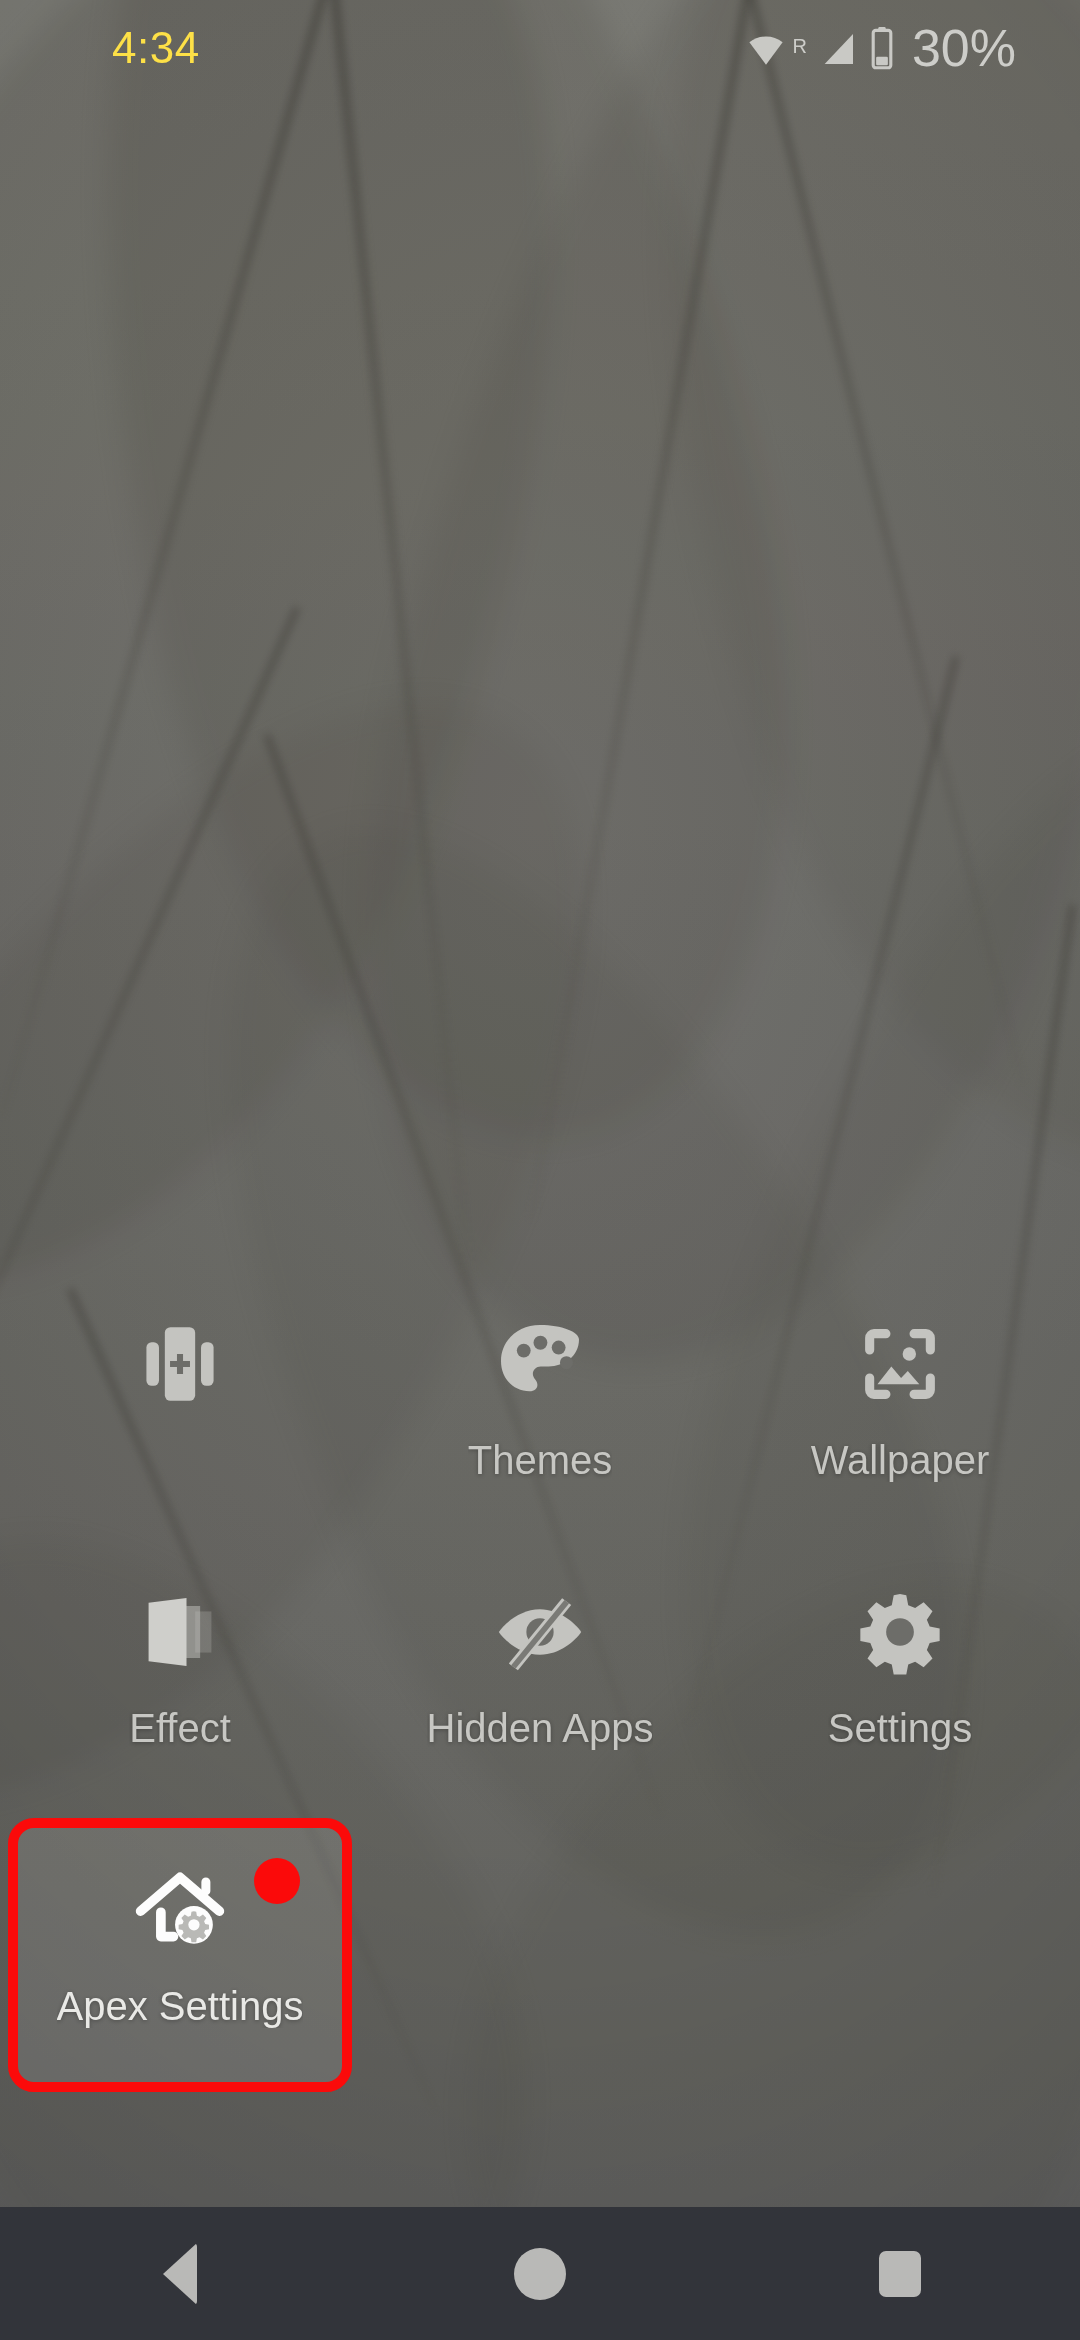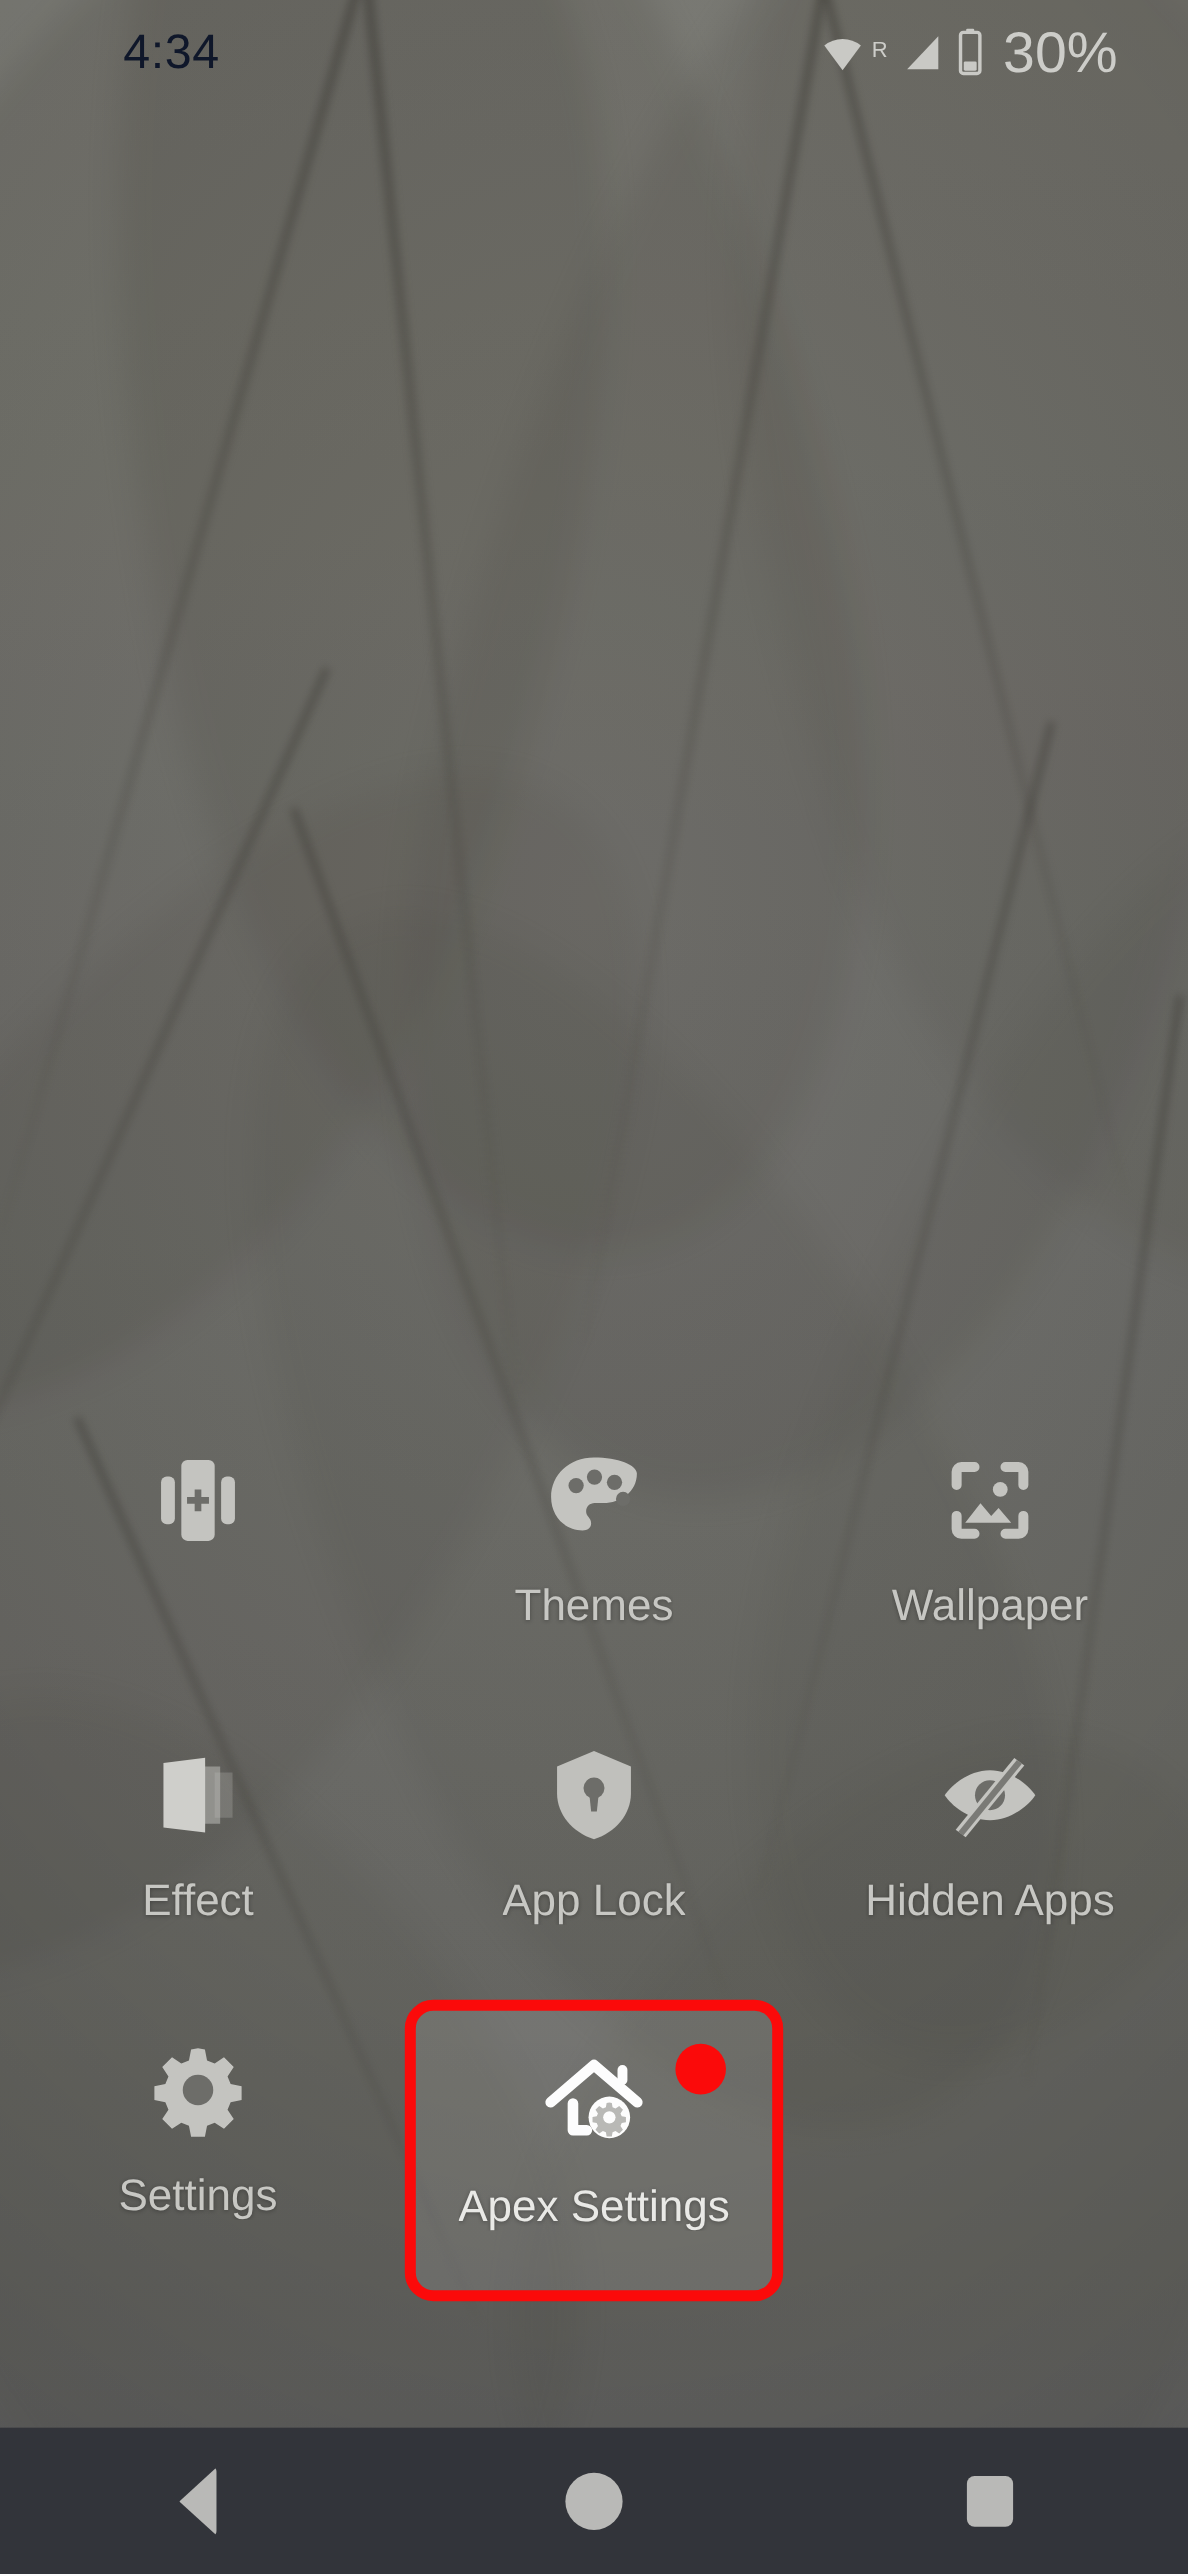--- a/index.html
+++ b/index.html
@@ -57,7 +57,7 @@
     z-index:20;
   }
   #status-left { font-size:44px; font-weight:400; letter-spacing:.5px;
-    margin-left:70px; color:#0f172a; }
+    margin-left:70px; color:#fde047; }
   #status-right { margin-left:auto; display:flex; align-items:flex-end; gap:9px;
     margin-right:22px; }
   #status-right .sicon { display:block; }

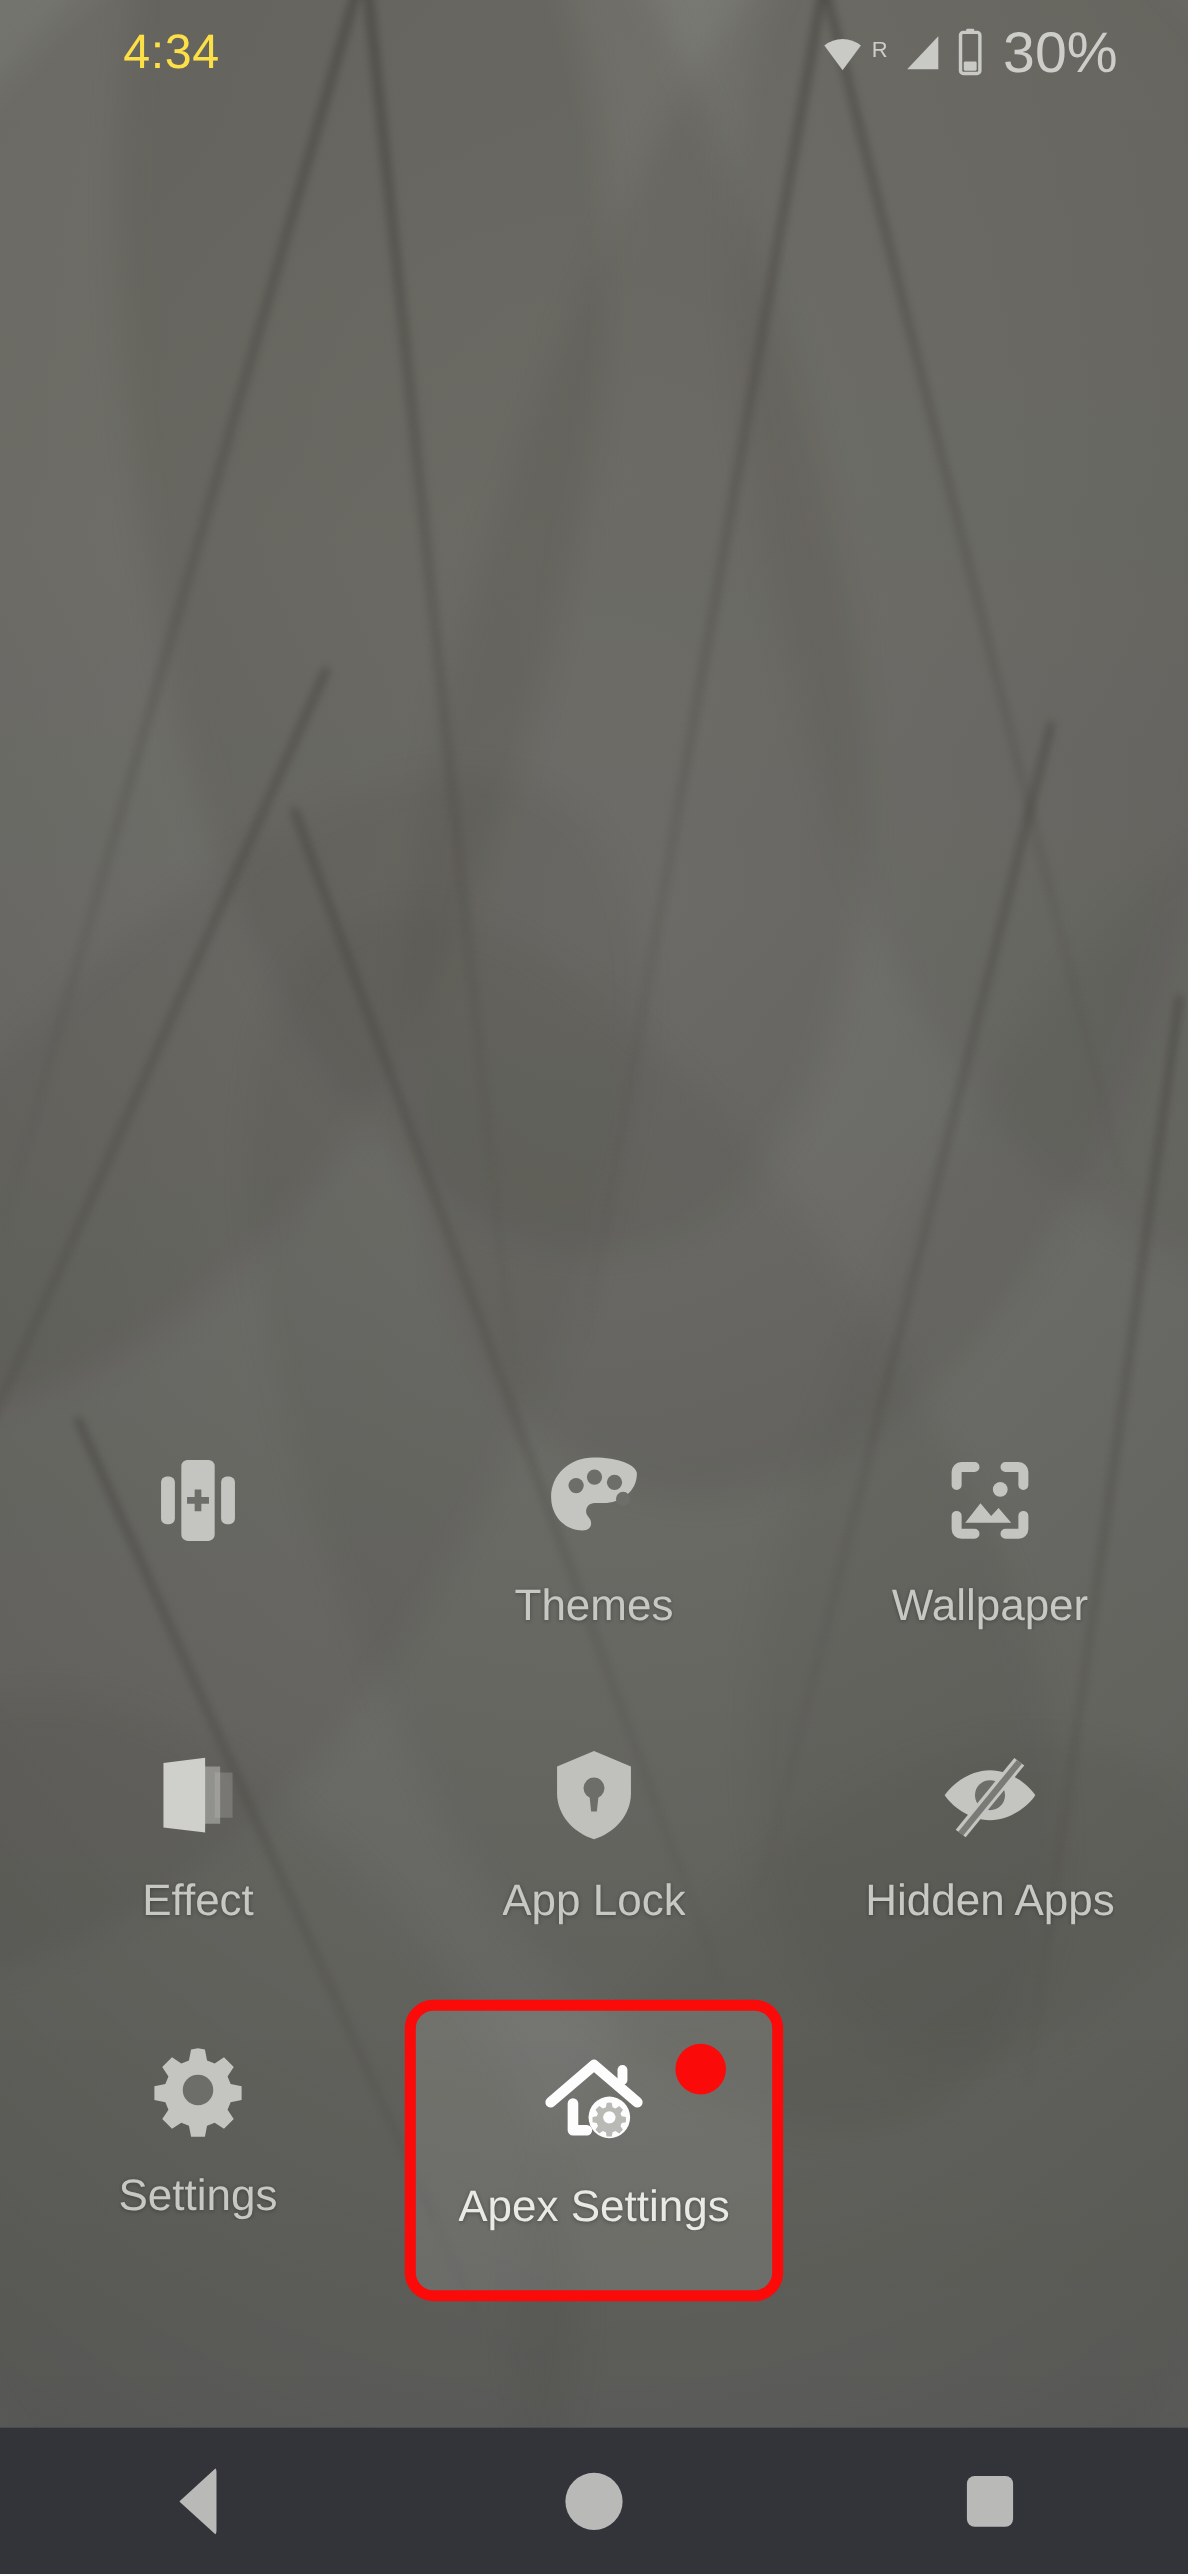--- a/index.html
+++ b/index.html
@@ -260,16 +260,6 @@
       <div class="app-label">Effect</div>
     </div>
 
-    <div class="app-cell">
-      <div class="app-icon">
-        <svg width="104" height="104" viewBox="0 0 48 48">
-          <path d="M24 5.5L39.5 12v11.2C39.5 32 33.1 39.6 24 42.5 14.9 39.6 8.5 32 8.5 23.2V12z" fill="#c0c0bc"></path>
-          <circle cx="24" cy="21" r="4.4" fill="#6d6d69"></circle>
-          <path d="M21.9 22.2h4.2l-.9 8.6h-2.4z" fill="#6d6d69"></path>
-        </svg>
-      </div>
-      <div class="app-label">App Lock</div>
-    </div>
 
     <div class="app-cell">
       <div class="app-icon">

